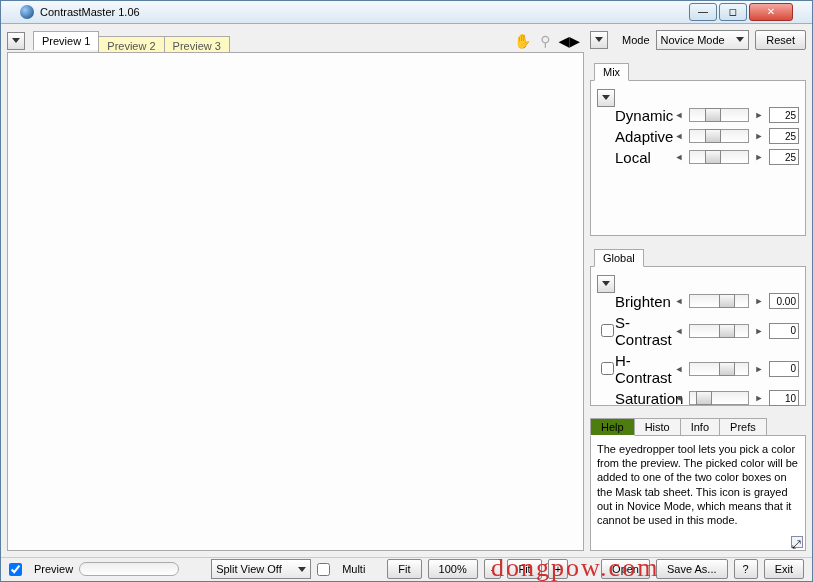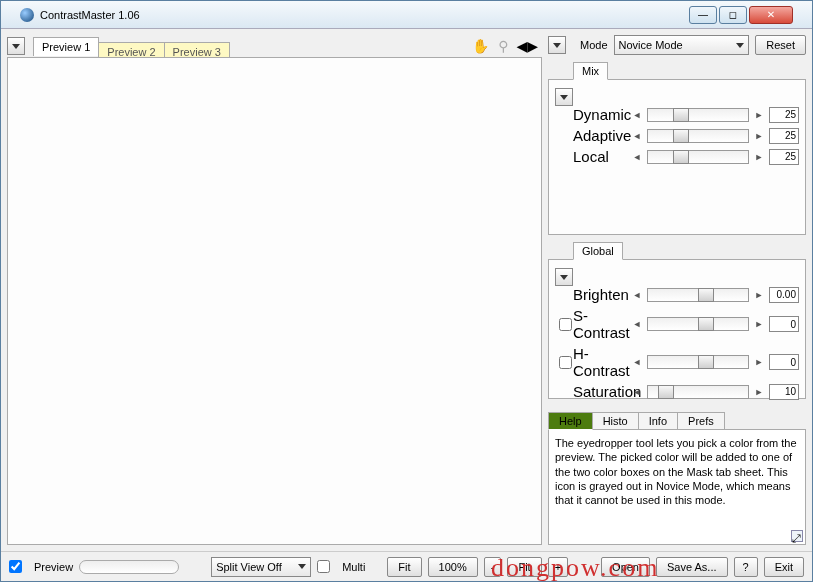--- a/index.html
+++ b/index.html
@@ -20,7 +20,7 @@
   .tool-icons { margin-left: auto; display: flex; gap: 8px; padding-right: 4px; align-items: center; }
   .tool-icons span { font-size: 14px; cursor: pointer; }
   .preview-area { flex: 1; border: 1px solid #aaa; background: #fdfdfd; }
-  .right { width: 258px; display: flex; flex-direction: column; gap: 6px; }
+  .right { width: 216px; display: flex; flex-direction: column; gap: 12px; }
   .moderow { display: flex; align-items: center; gap: 6px; }
   .combo { flex: 1; height: 20px; border: 1px solid #888; background: linear-gradient(#fff,#e8e8e8); display: flex; align-items: center; padding: 0 4px; justify-content: space-between; }
   .btn { height: 20px; padding: 0 10px; border: 1px solid #888; background: linear-gradient(#fff,#e0e0e0); border-radius: 2px; cursor: pointer; display: inline-flex; align-items: center; }

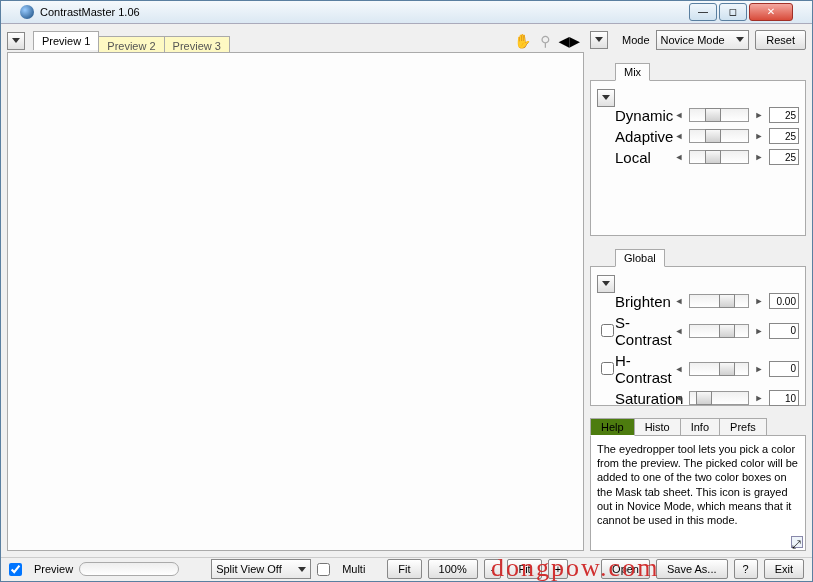--- a/index.html
+++ b/index.html
@@ -25,7 +25,7 @@
   .combo { flex: 1; height: 20px; border: 1px solid #888; background: linear-gradient(#fff,#e8e8e8); display: flex; align-items: center; padding: 0 4px; justify-content: space-between; }
   .btn { height: 20px; padding: 0 10px; border: 1px solid #888; background: linear-gradient(#fff,#e0e0e0); border-radius: 2px; cursor: pointer; display: inline-flex; align-items: center; }
   .panel { border: 1px solid #aaa; background: #fdfdfd; }
-  .panel-tab { display: inline-block; padding: 2px 8px; border: 1px solid #aaa; border-bottom: 1px solid #fdfdfd; background: #fdfdfd; position: relative; top: 1px; left: 4px; margin-left: 21px; }
+  .panel-tab { display: inline-block; padding: 2px 8px; border: 1px solid #aaa; border-bottom: 1px solid #fdfdfd; background: #fdfdfd; position: relative; top: 1px; left: 4px; }
   .panel-body { padding: 8px 6px 6px 6px; }
   .slider-row { display: flex; align-items: center; gap: 4px; margin-bottom: 4px; }
   .slider-row .lbl { width: 54px; text-align: left; font-size: 15px; }

